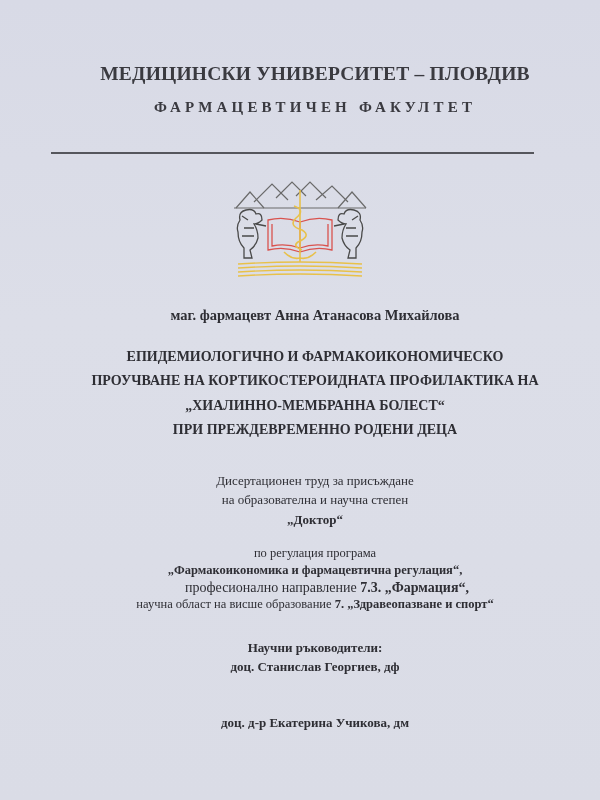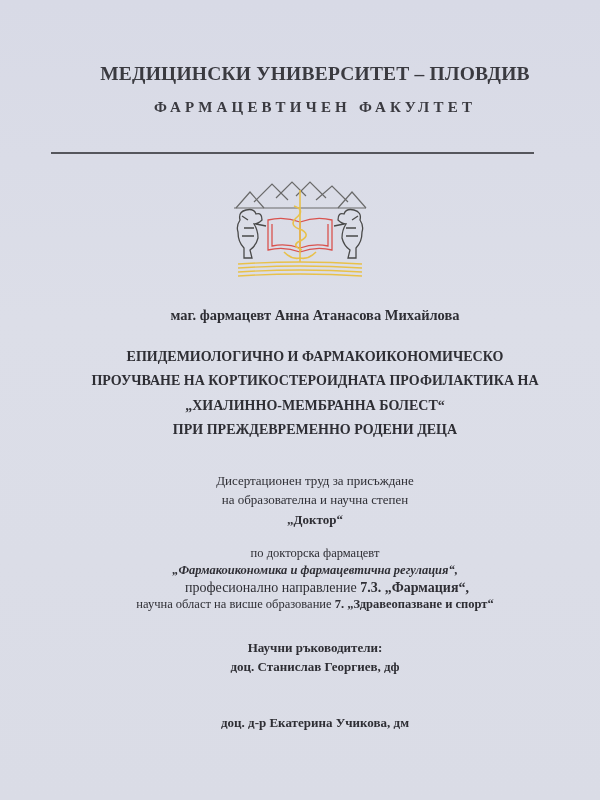--- a/index.html
+++ b/index.html
@@ -110,7 +110,7 @@
   <div class="line sub s2">на образователна и научна степен</div>
   <div class="line sub s3">„Доктор“</div>
 
-  <div class="line p1">по докторска фармацевт</div>
+  <div class="line p1">по регулация програма</div>
   <div class="line p2 b">„Фармакоикономика и фармацевтична регулация“,</div>
   <div class="line p3">
     <span>професионално направление </span><span class="b">7.3. „Фармация“,</span>

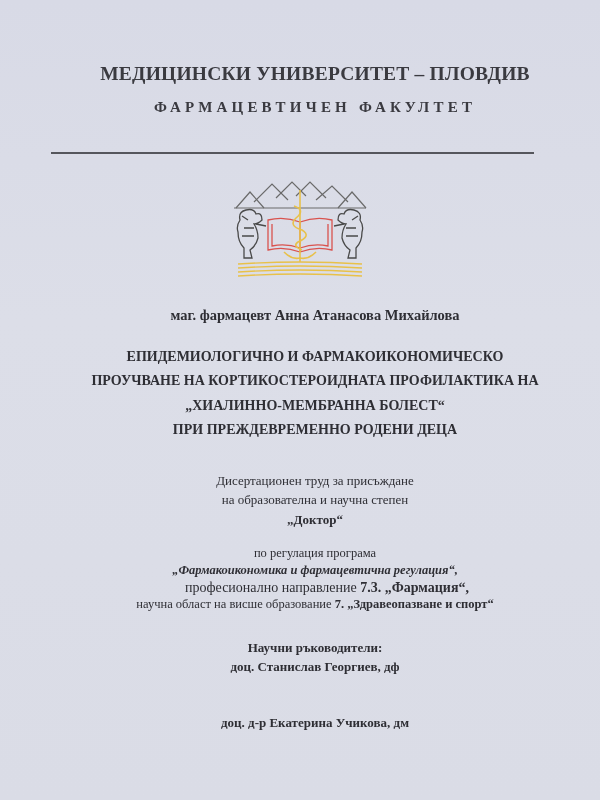--- a/index.html
+++ b/index.html
@@ -35,7 +35,7 @@
     .s2 { top: 492px; }
     .s3 { top: 512px; font-weight: bold; }
     .p1 { top: 546px; font-size: 12.5px; }
-    .p2 { top: 563px; font-size: 12.5px; font-style: italic; }
+    .p2 { top: 563px; font-size: 12.5px; }
     .p3 { top: 580px; font-size: 14px; margin-left: 12px; }
     .p4 { top: 597px; font-size: 12.5px; }
     .sup1 { top: 640px; font-size: 13px; font-weight: bold; }

